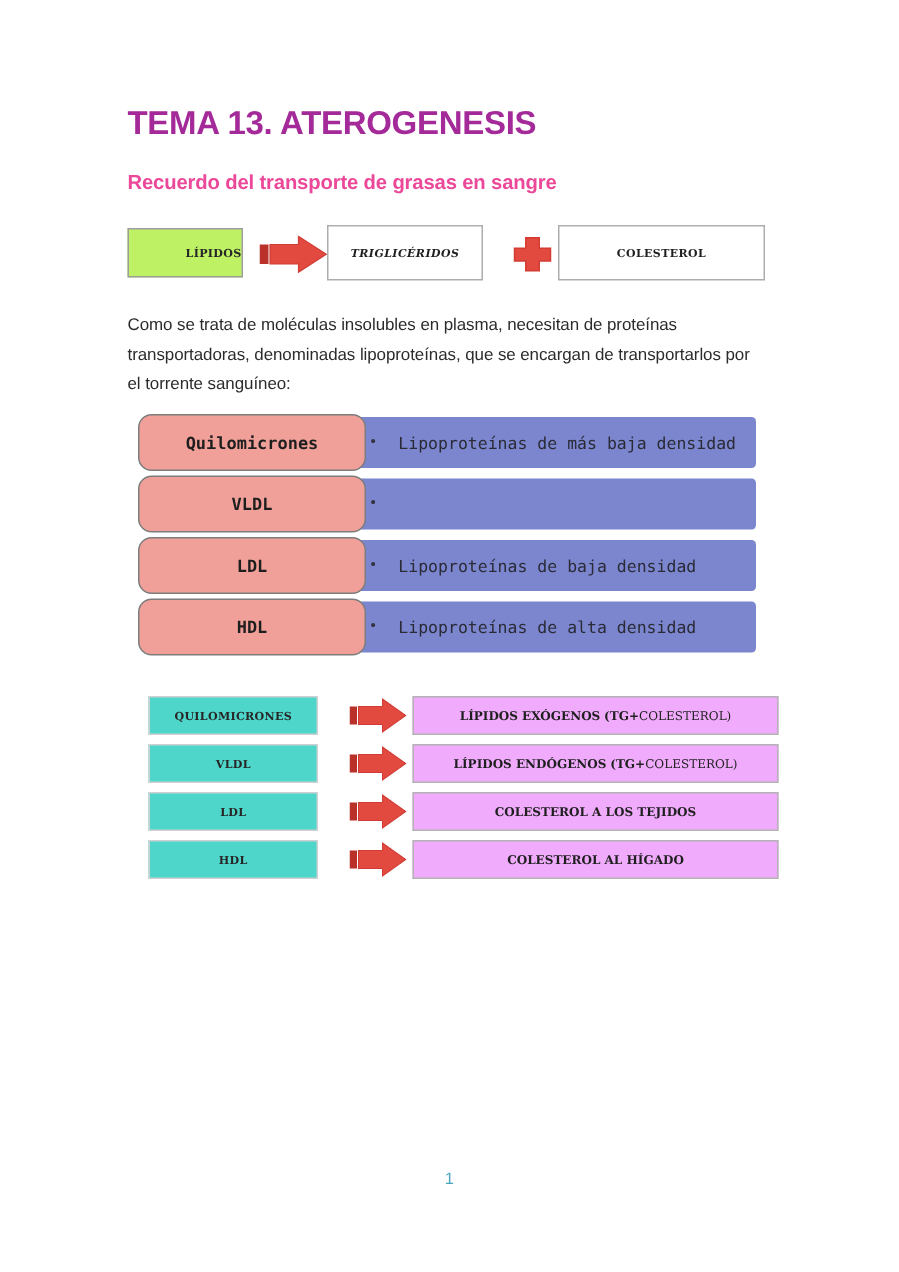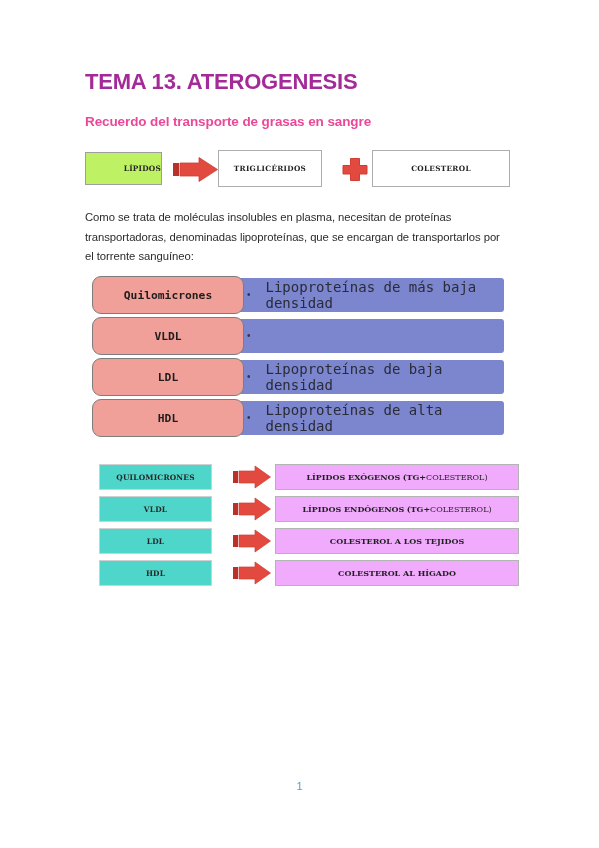--- a/index.html
+++ b/index.html
@@ -215,7 +215,7 @@
       </svg>
     </span>
 
-    <div class="box-white" style="left:133px; top:0px; width:104px; height:37px; font-size:7.3px; letter-spacing:0.3px;">
+    <div class="box-white" style="left:133px; top:0px; width:104px; height:37px; font-size:7.3px; letter-spacing:0.3px;font-style:italic;">
       <span>TRIGLICÉRIDOS</span>
     </div>
 

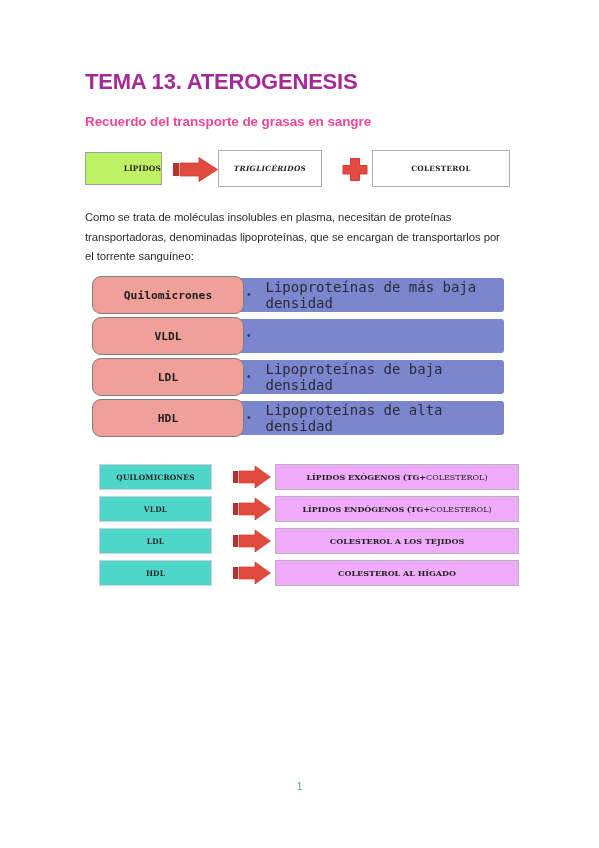--- a/index.html
+++ b/index.html
@@ -117,7 +117,7 @@
   }
   .lp-blue .txt {
     font-family: "DejaVu Sans Mono", monospace;
-    font-size: 14px;
+    font-size: 11px;
     color: #2a2b36;
     letter-spacing: 0px;
     padding-left: 14px;

